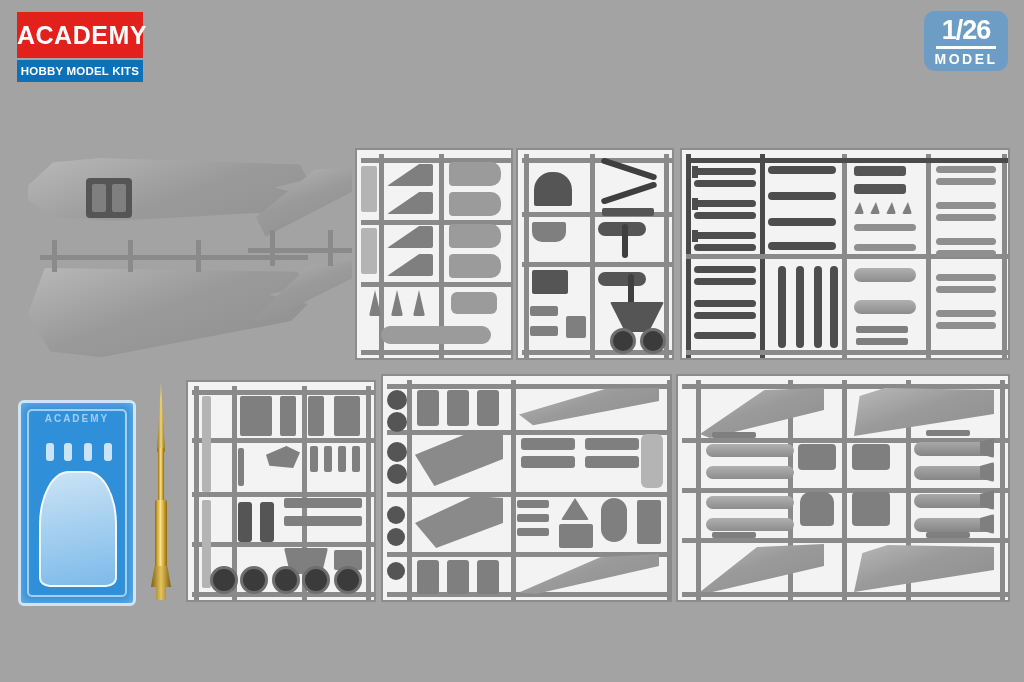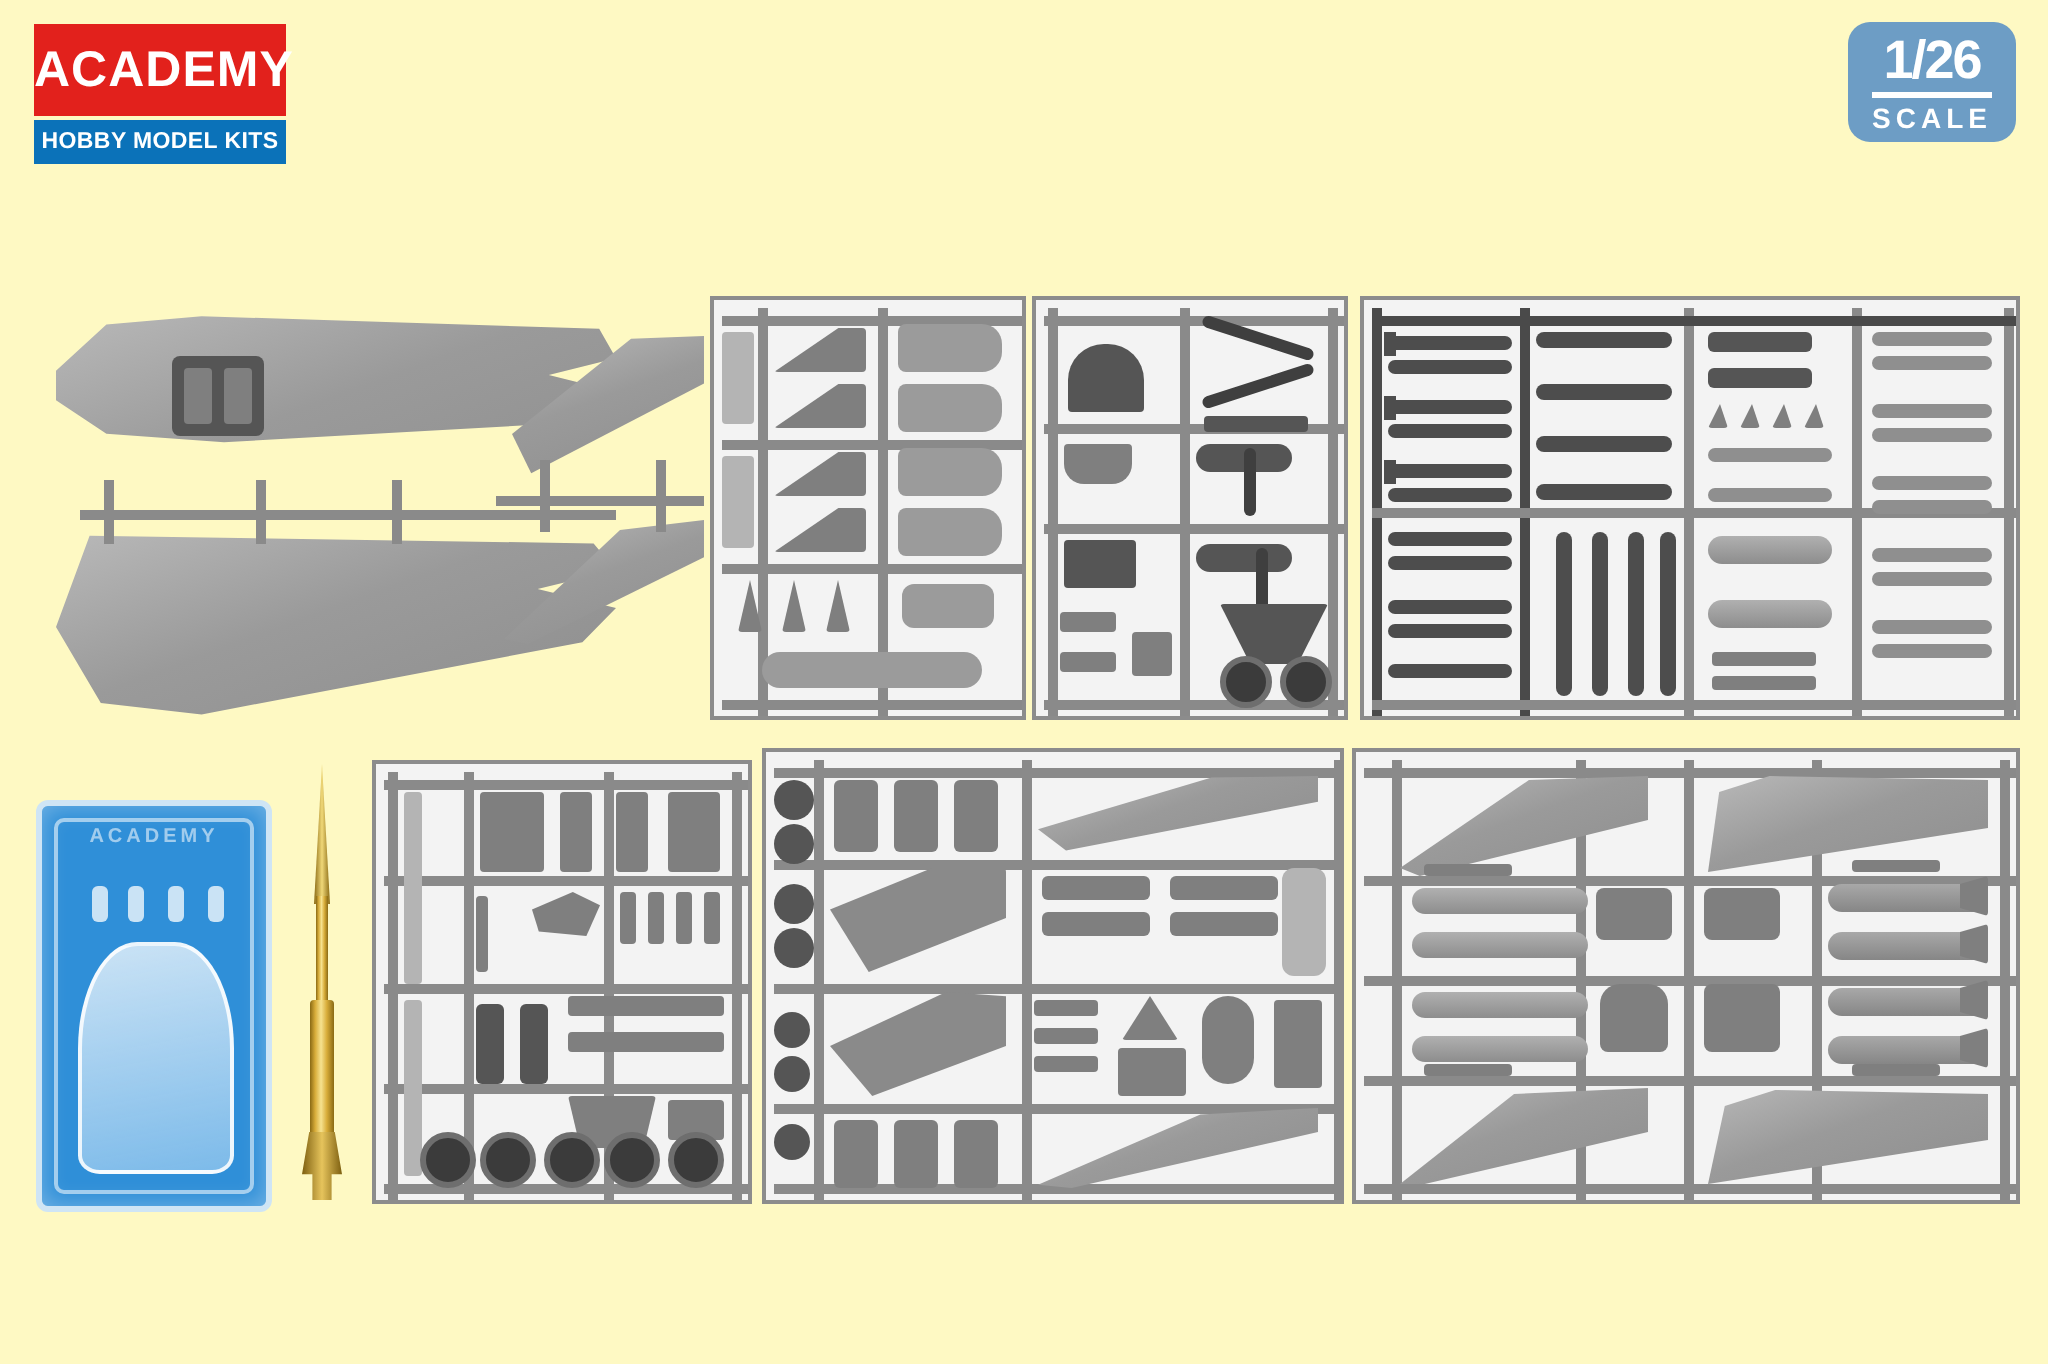--- a/index.html
+++ b/index.html
@@ -6,7 +6,7 @@
   html,body{margin:0;padding:0;background:#fff;}
   body{width:1024px;height:682px;position:relative;overflow:hidden;
        font-family:"Liberation Sans",sans-serif;background:#ffffff;}
-  .stage{position:absolute;inset:0;background:#fef9c3;}
+  .stage{position:absolute;inset:0;background:#a3a3a3;}
 
   
   .logo{position:absolute;left:17px;top:12px;width:126px;}

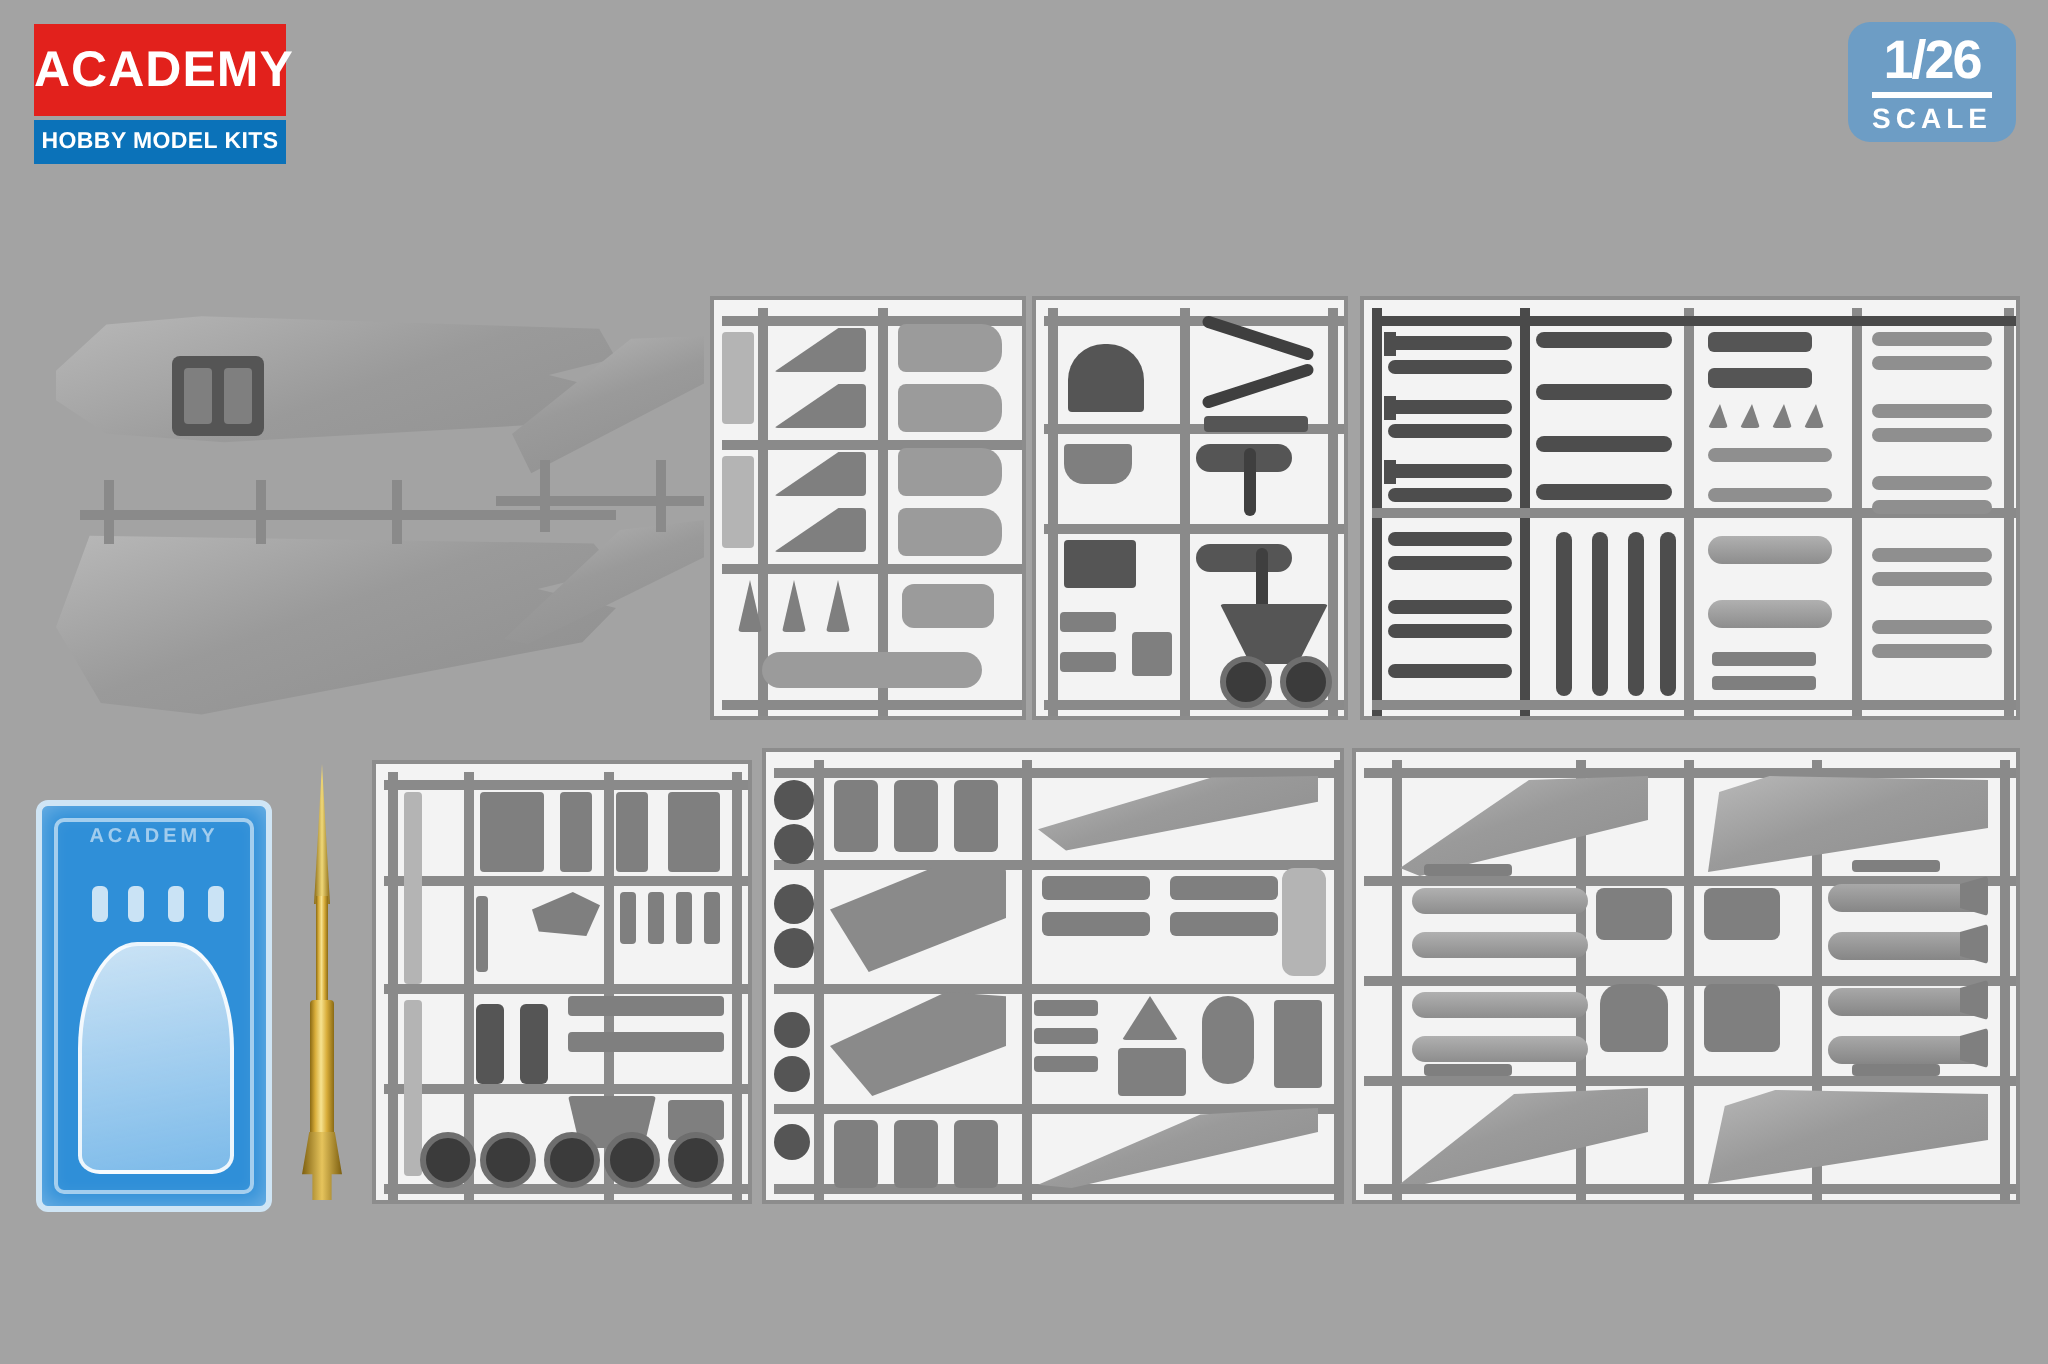--- a/index.html
+++ b/index.html
@@ -90,7 +90,7 @@
   <div class="scale-badge">
     <div class="scale-num">1/26</div>
     <div class="scale-rule"></div>
-    <div class="scale-word">SCALE</div>
+    <div class="scale-word">MODEL</div>
   </div>
 
   <div class="sprue plain" style="left:18px;top:148px;width:330px;height:215px;">

